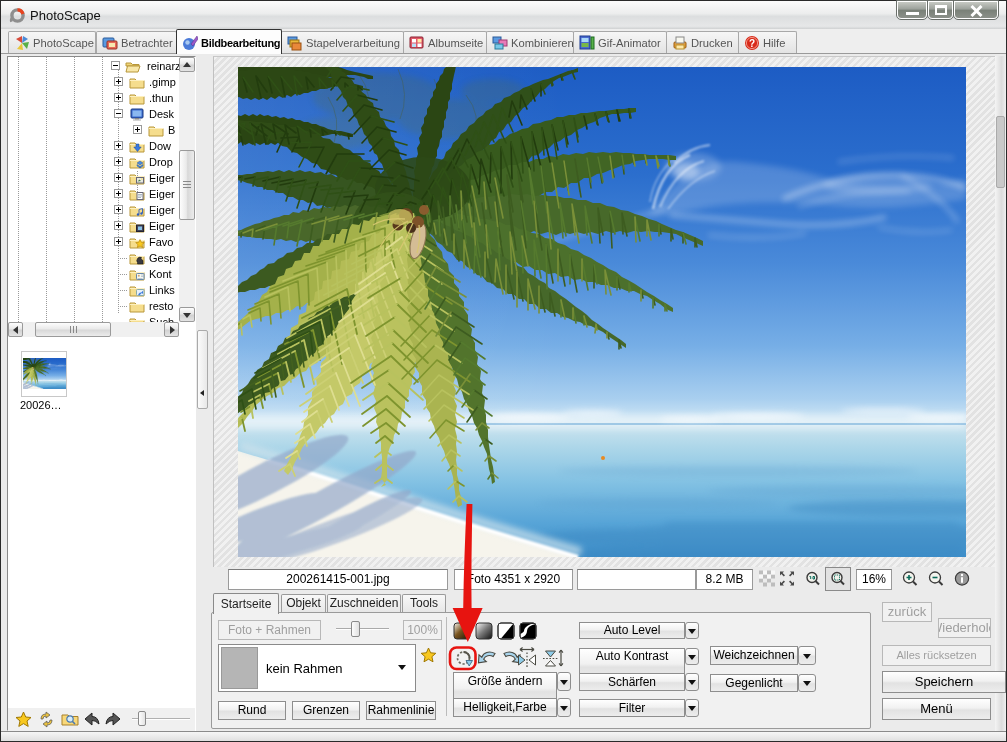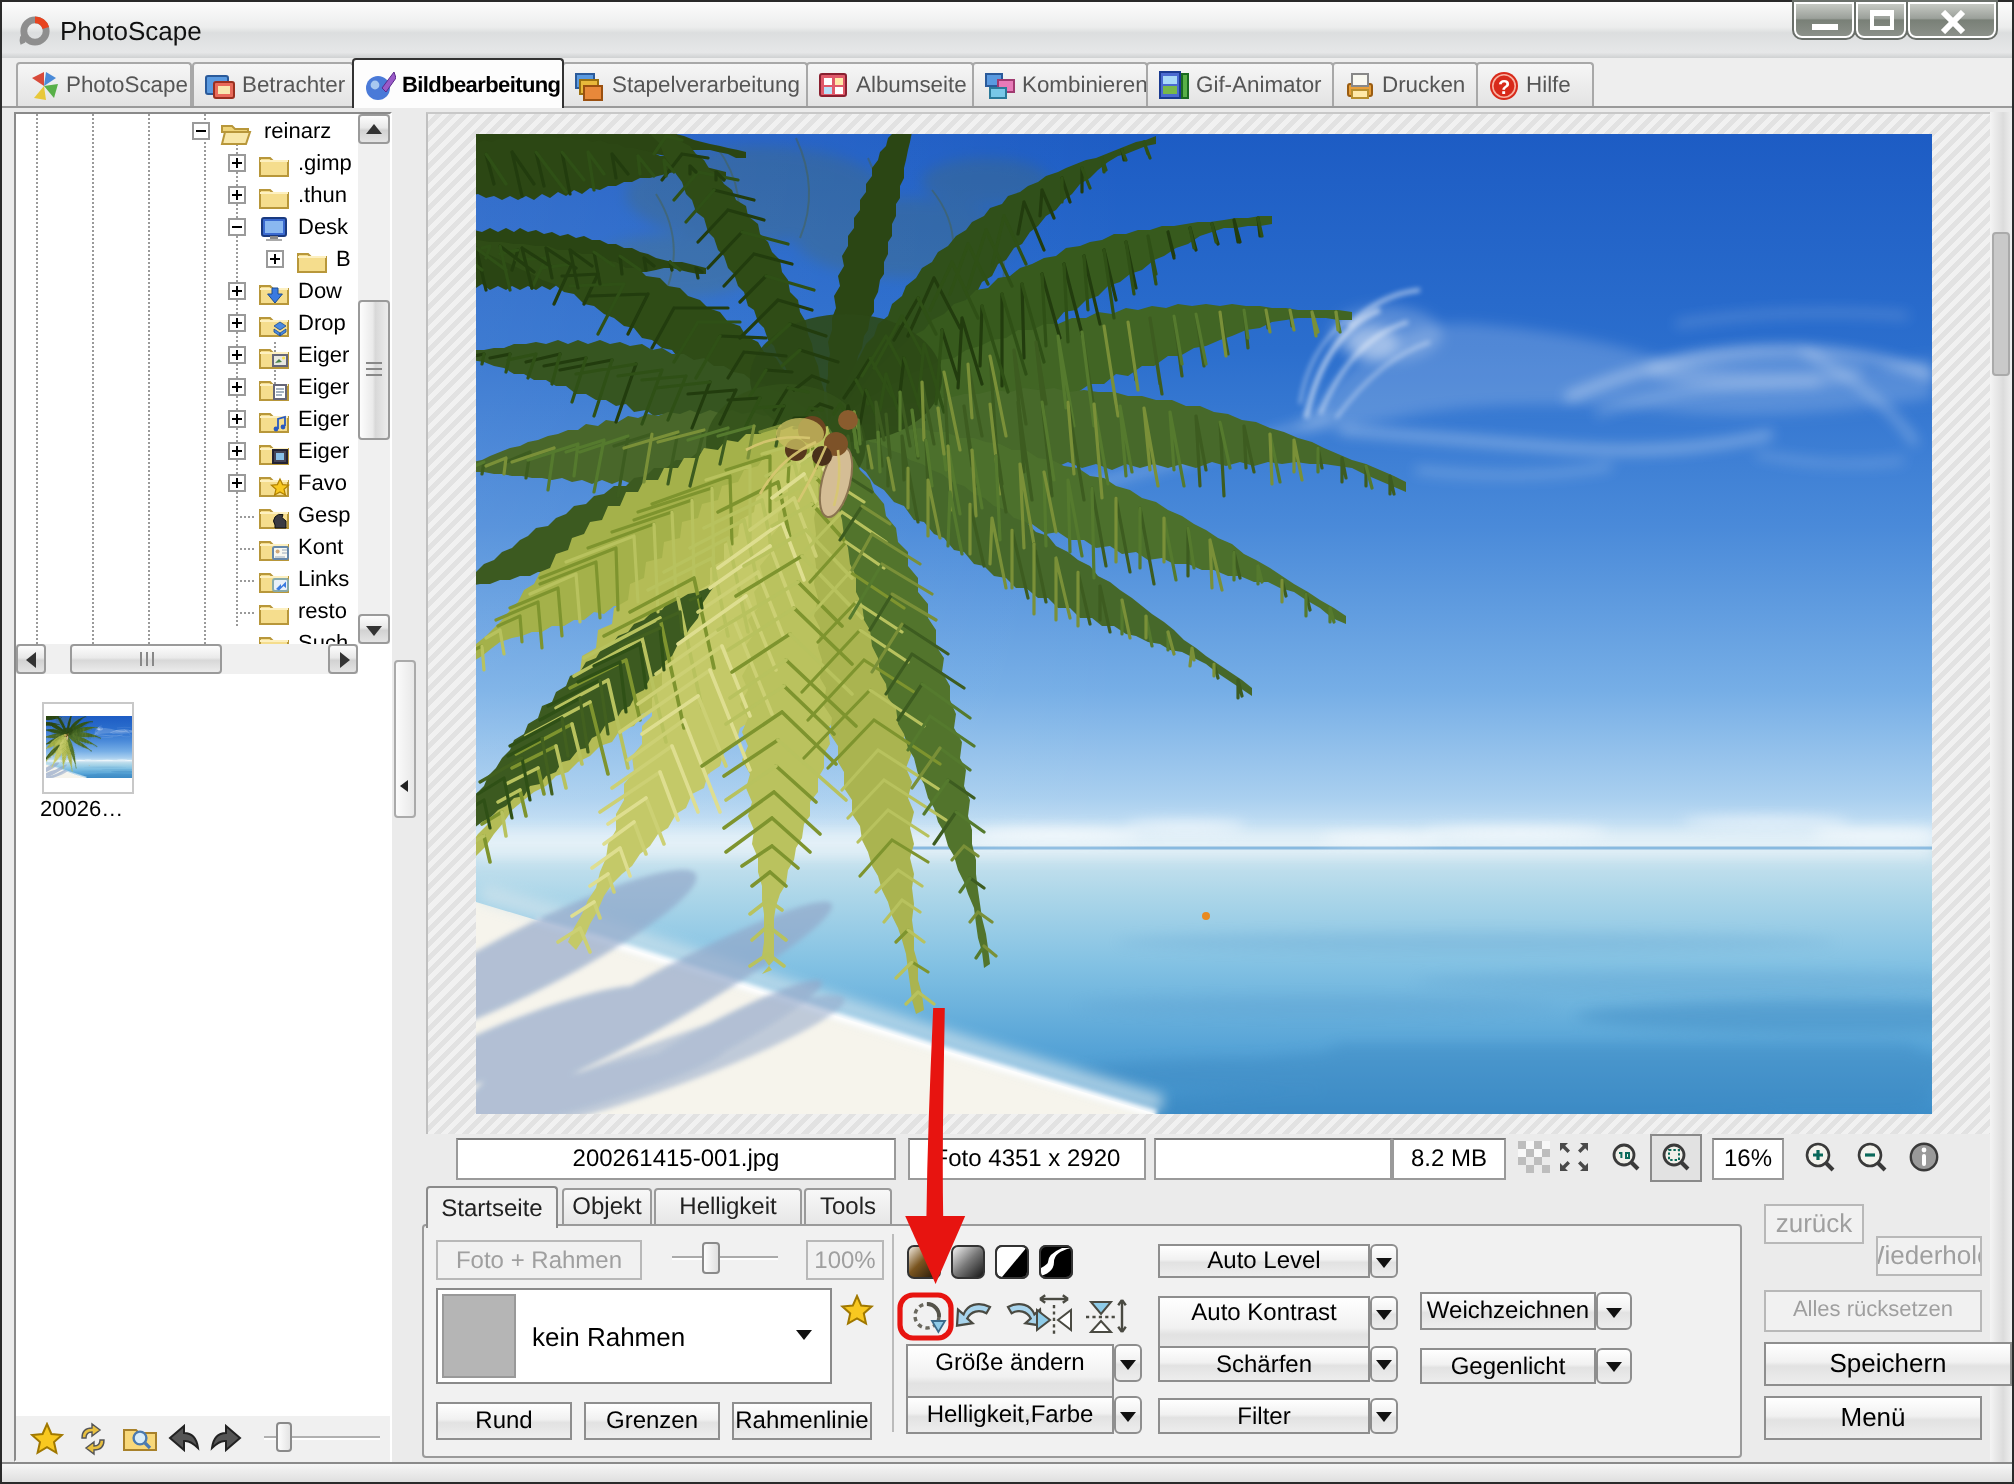--- a/index.html
+++ b/index.html
@@ -159,7 +159,7 @@
 <div class="gl" style="left:94px;top:0;height:265px"></div>
 <div class="gl" style="left:110px;top:9px;height:248px"></div>
 <div class="gl" style="left:129px;top:114px;height:22px"></div>
-<div class="trow" style="top:1px;left:0;width:171px">
+<div class="trow" style="top:1px;left:15px;width:171px">
 <div class="pm" style="left:88px">
           <i></i>
         </div>

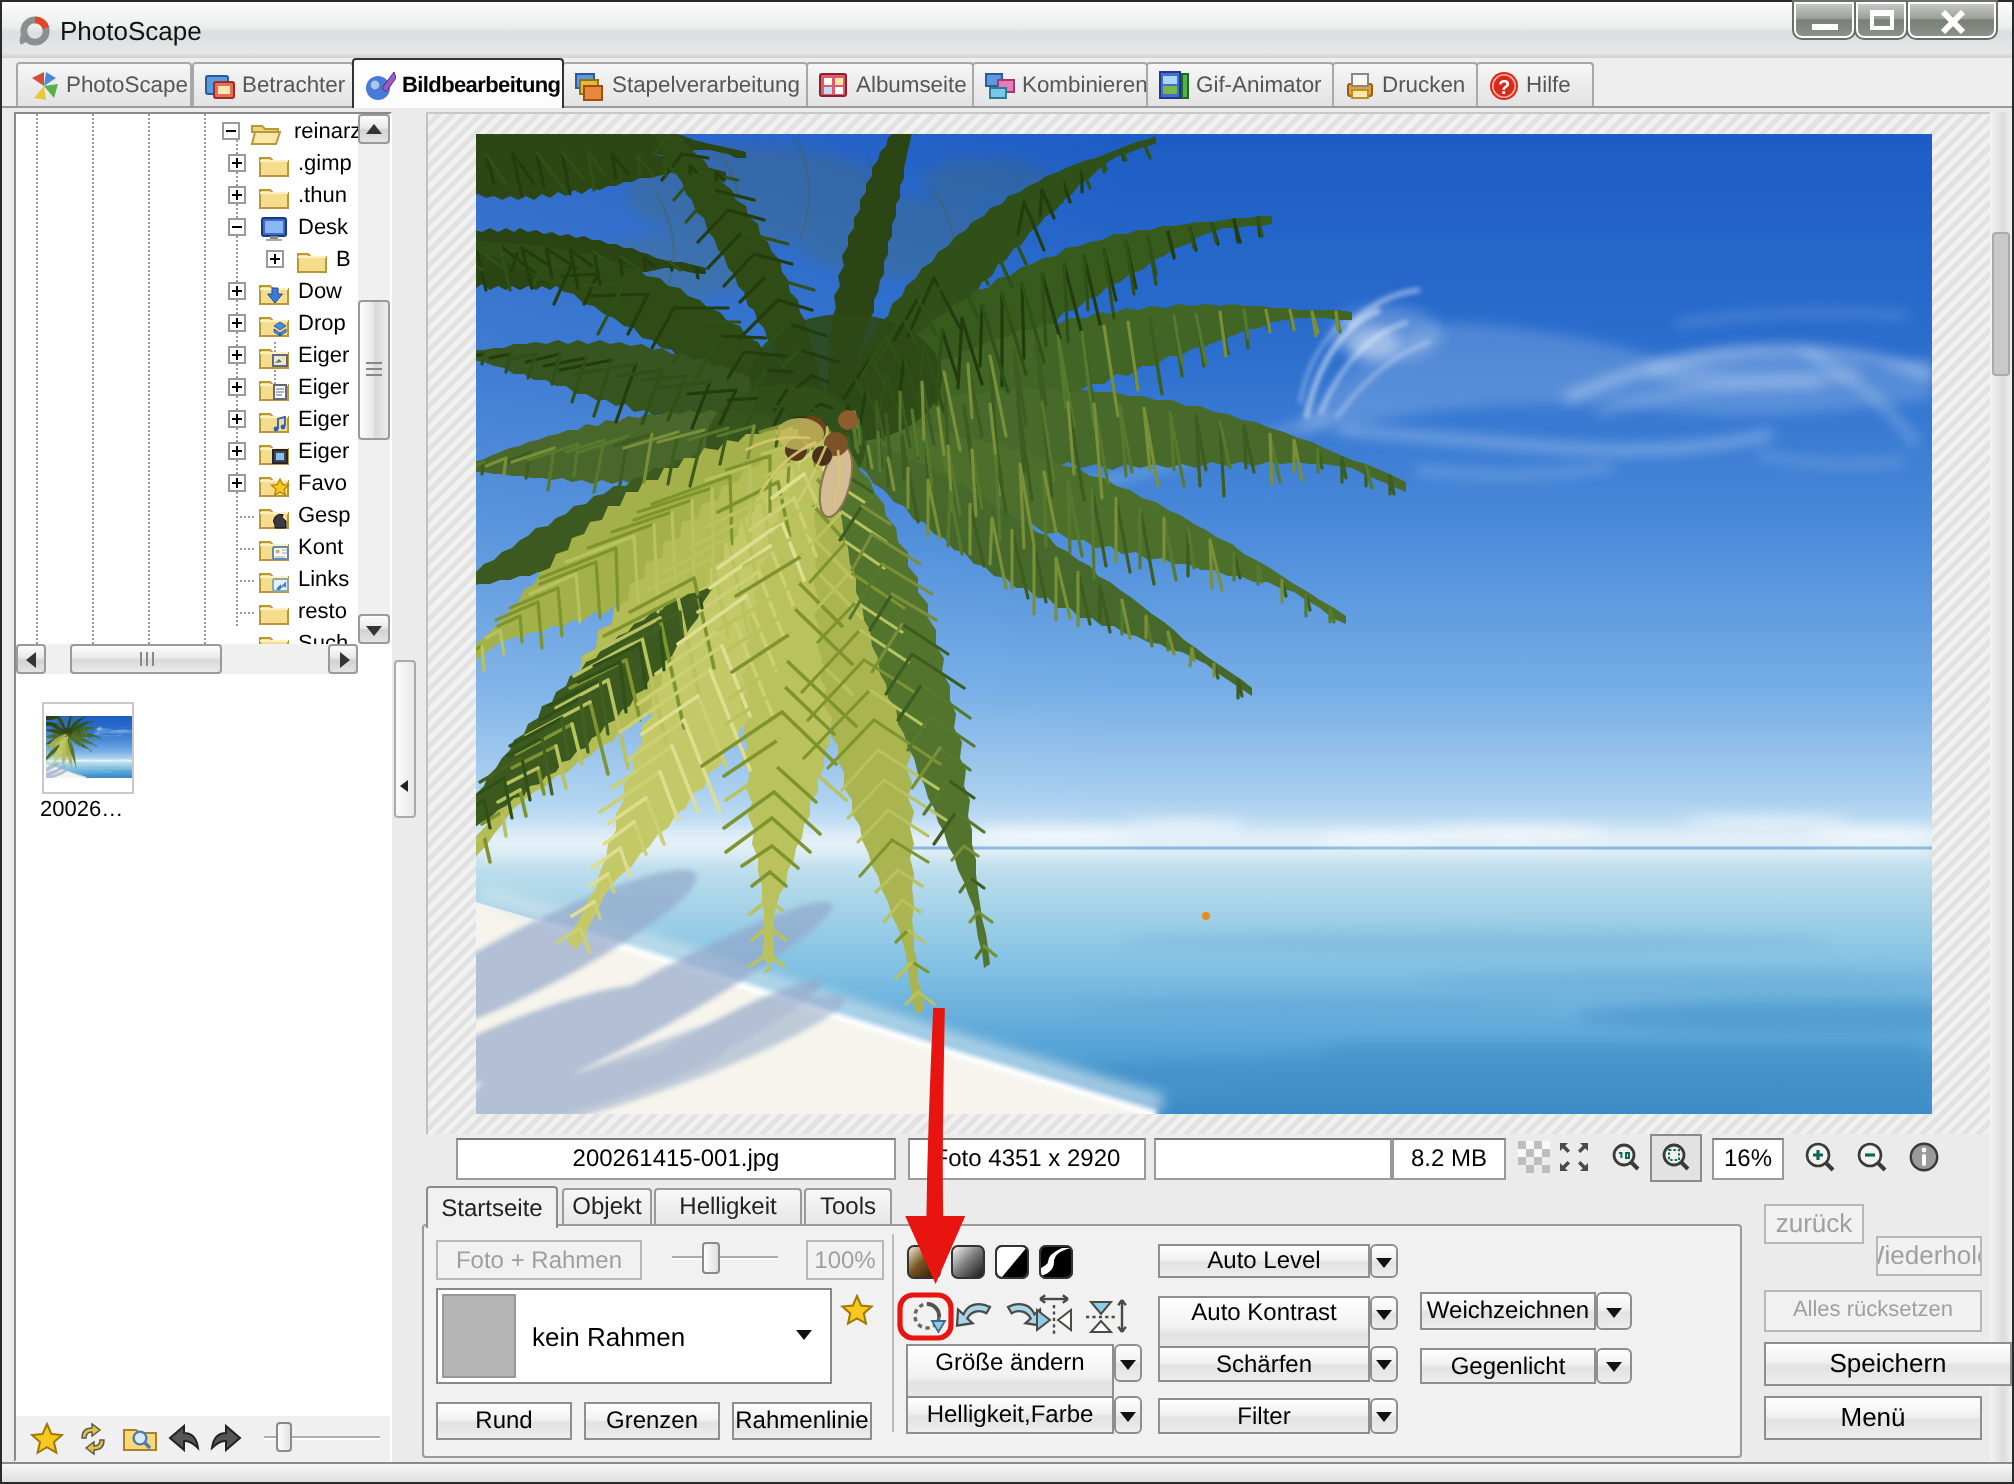--- a/index.html
+++ b/index.html
@@ -645,7 +645,7 @@
 
 <div class="btab act" style="left:213px;width:66px;line-height:20px">Startseite</div>
 <div class="btab" style="left:281px;width:45px;line-height:17px">Objekt</div>
-<div class="btab" style="left:327px;width:74px;line-height:17px">Helligkeit</div>
+<div class="btab" style="left:327px;width:74px;line-height:17px">Zuschneiden</div>
 <div class="btab" style="left:402px;width:44px;line-height:17px">Tools</div>
 <div id="gbox"></div>
 <div id="vdiv"></div>

